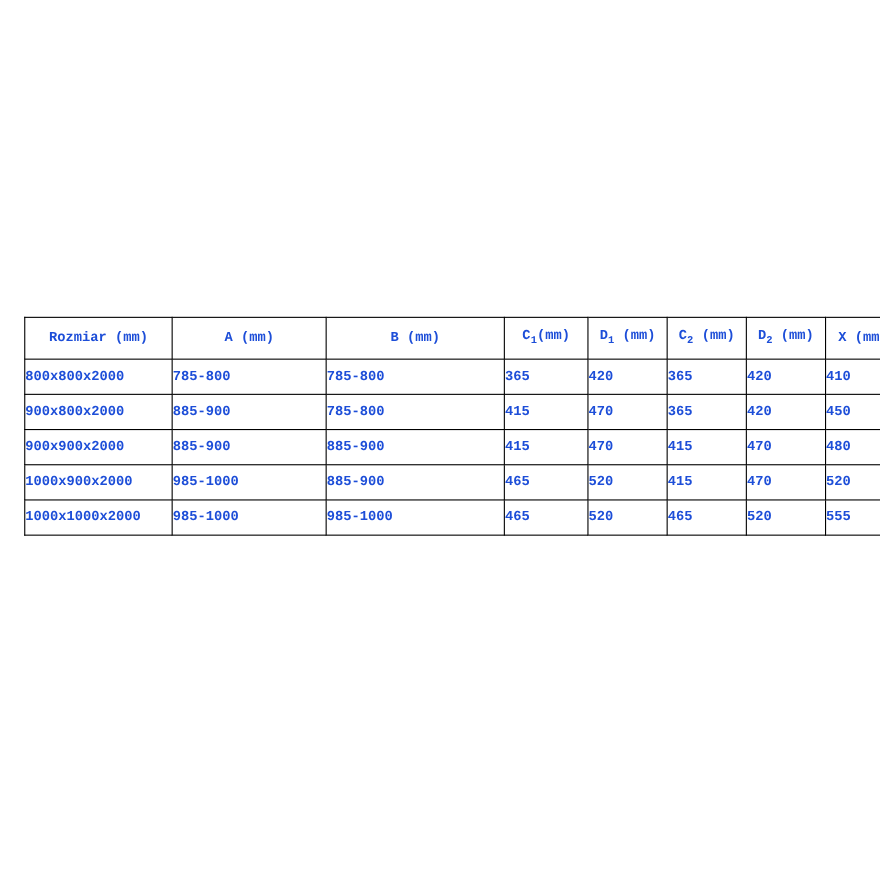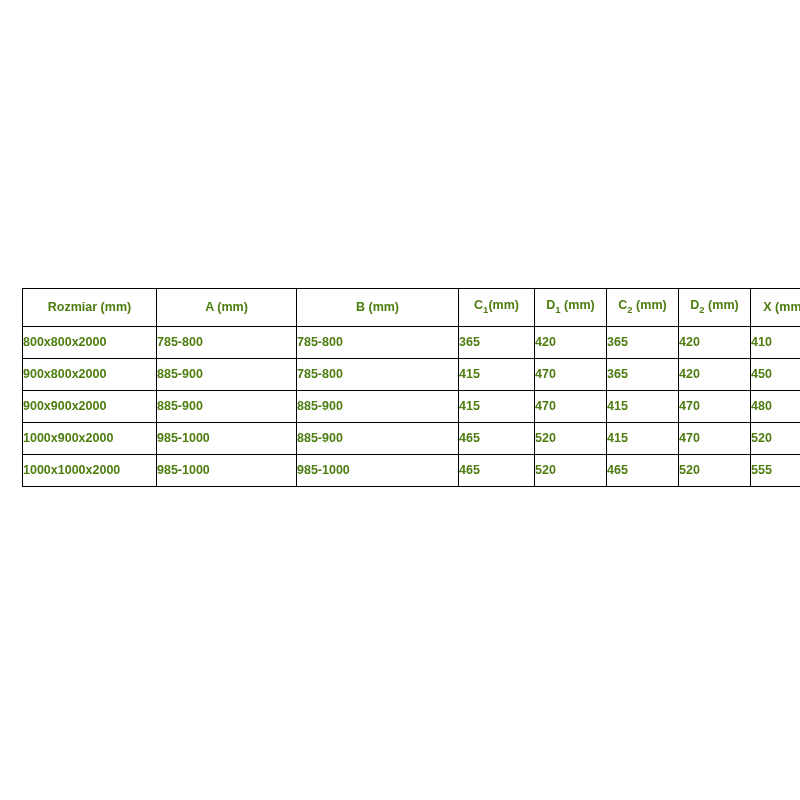--- a/index.html
+++ b/index.html
@@ -31,13 +31,14 @@
   table.spec td, table.spec th {
     border: 1px solid #000000;
     vertical-align: middle;
-    color: #4d7c0f;
+    color: #1d4ed8;
     font-size: 12.5px;
     font-weight: bold;
     padding: 0;
     height: 31px;
     line-height: 31px;
     white-space: nowrap;
+    font-family: Liberation Mono, monospace;
   }
   table.spec thead th {
     height: 33px;

